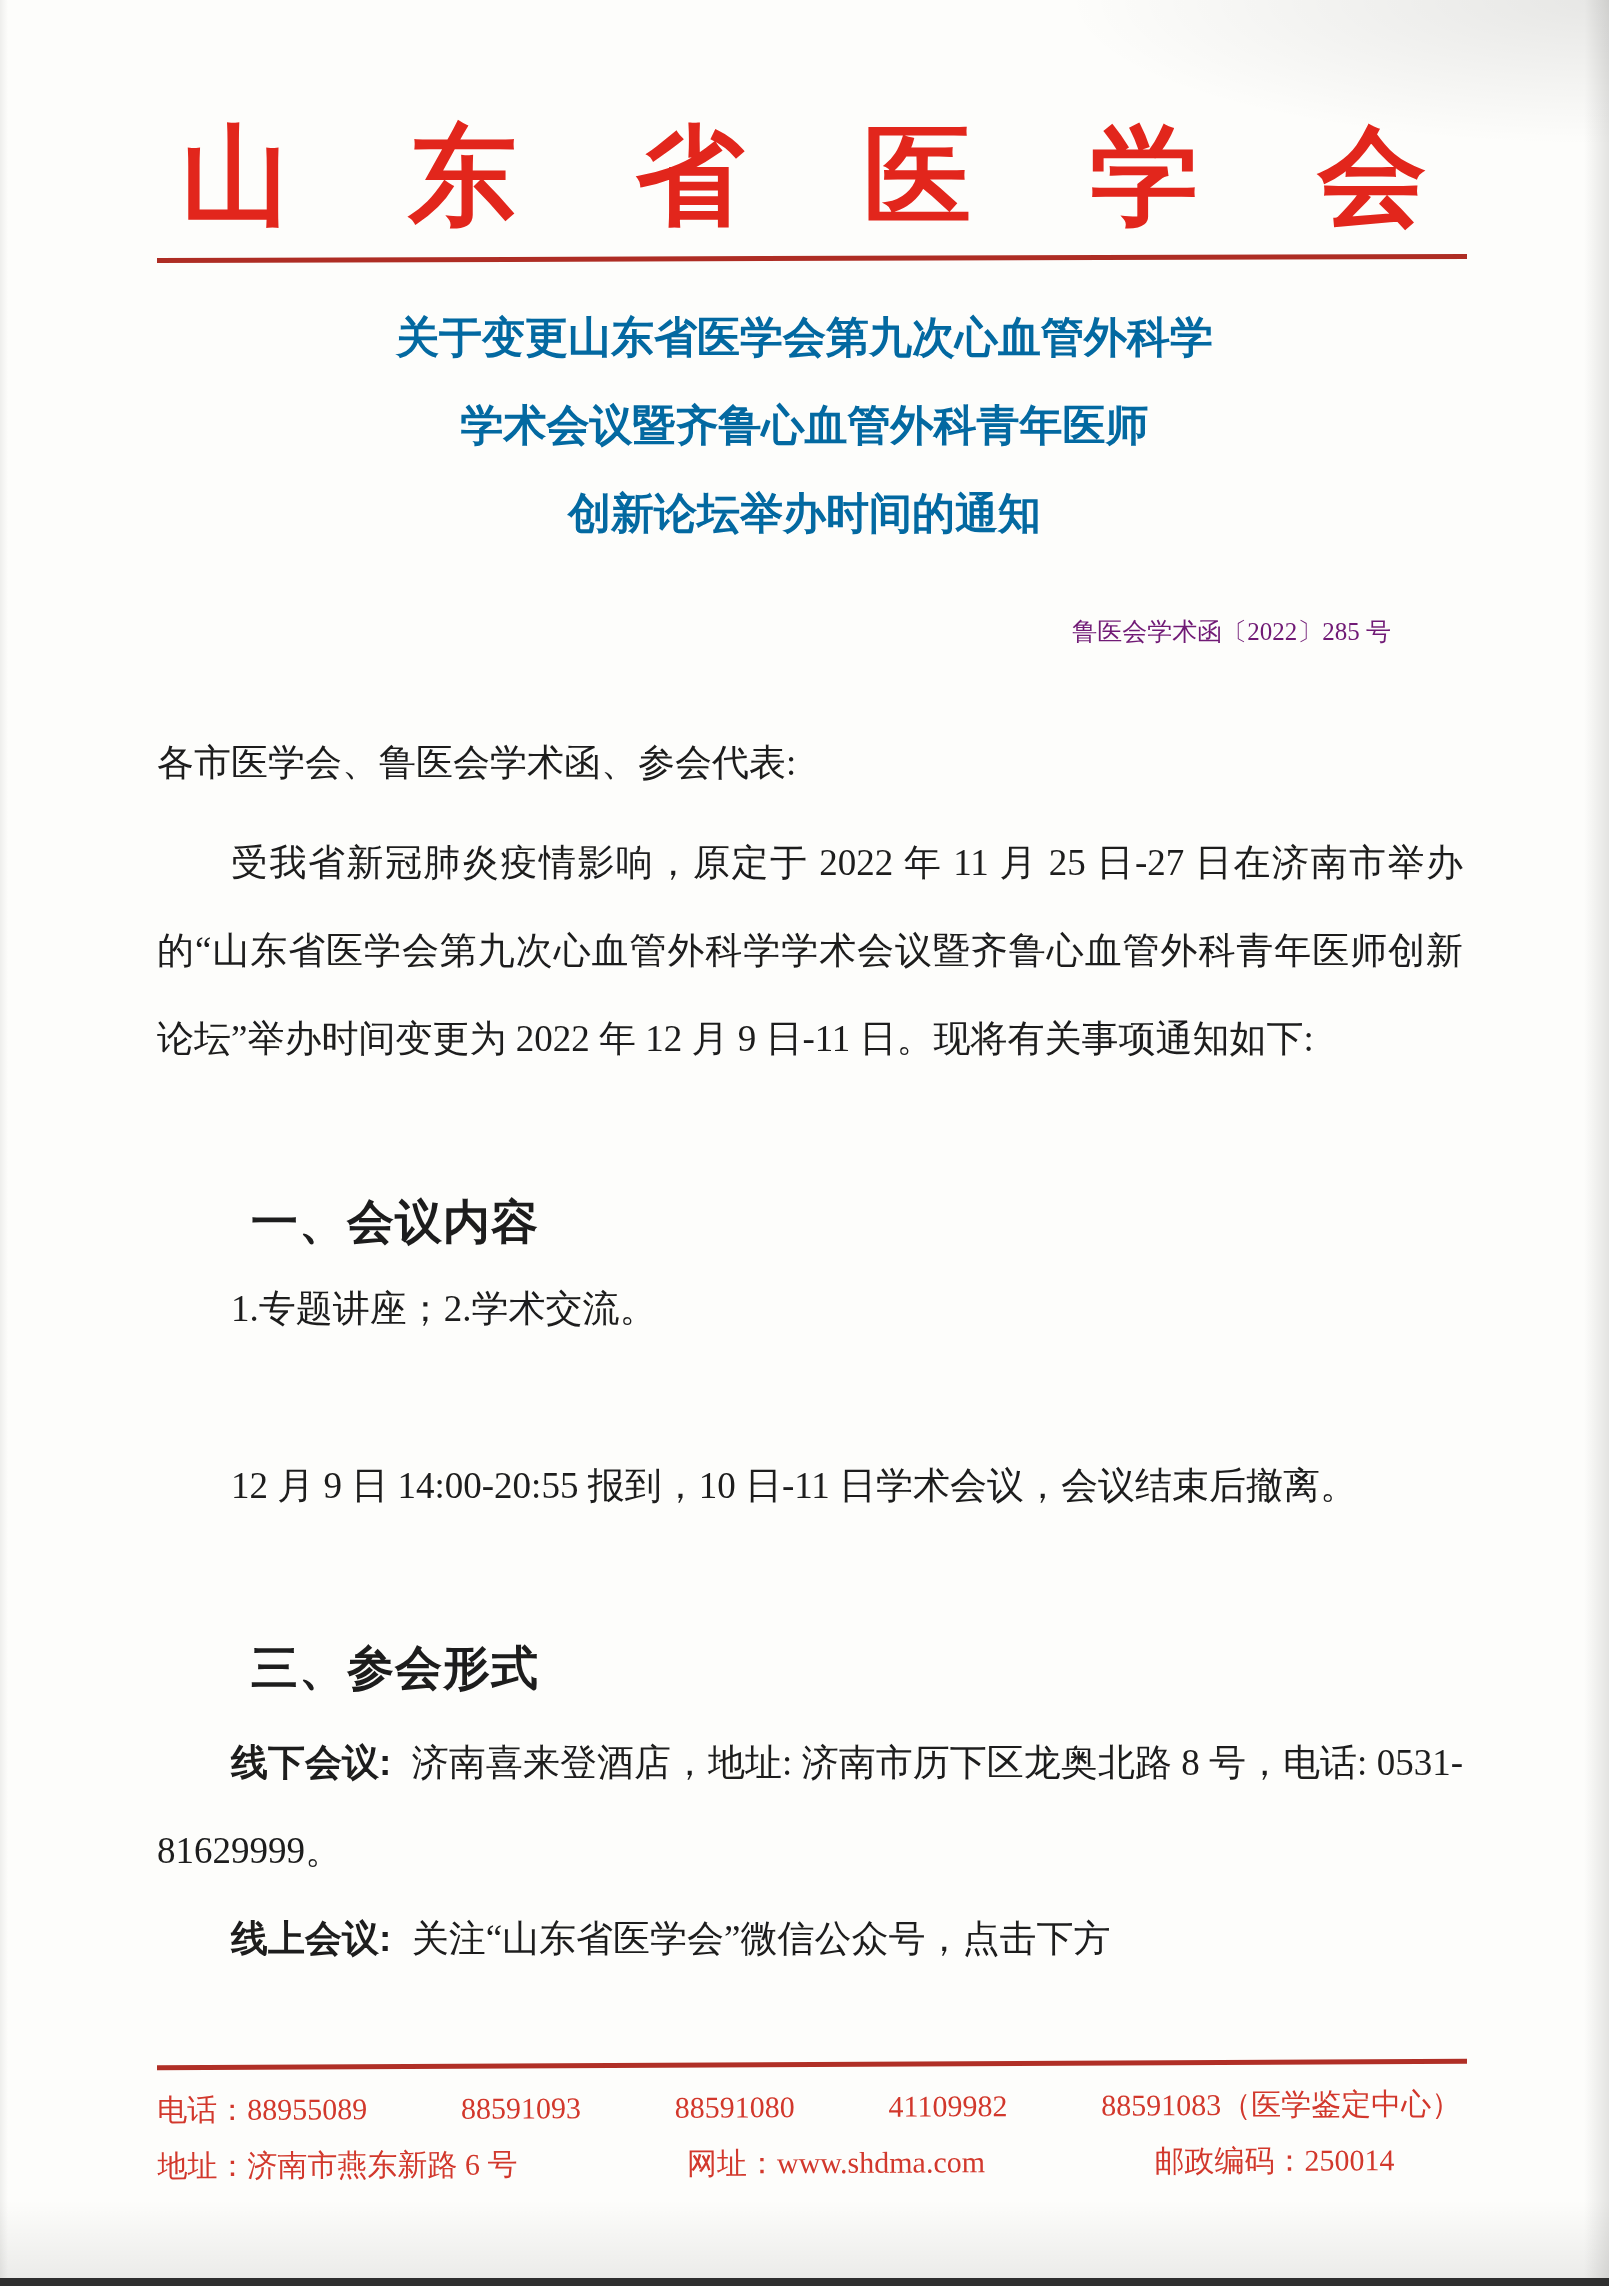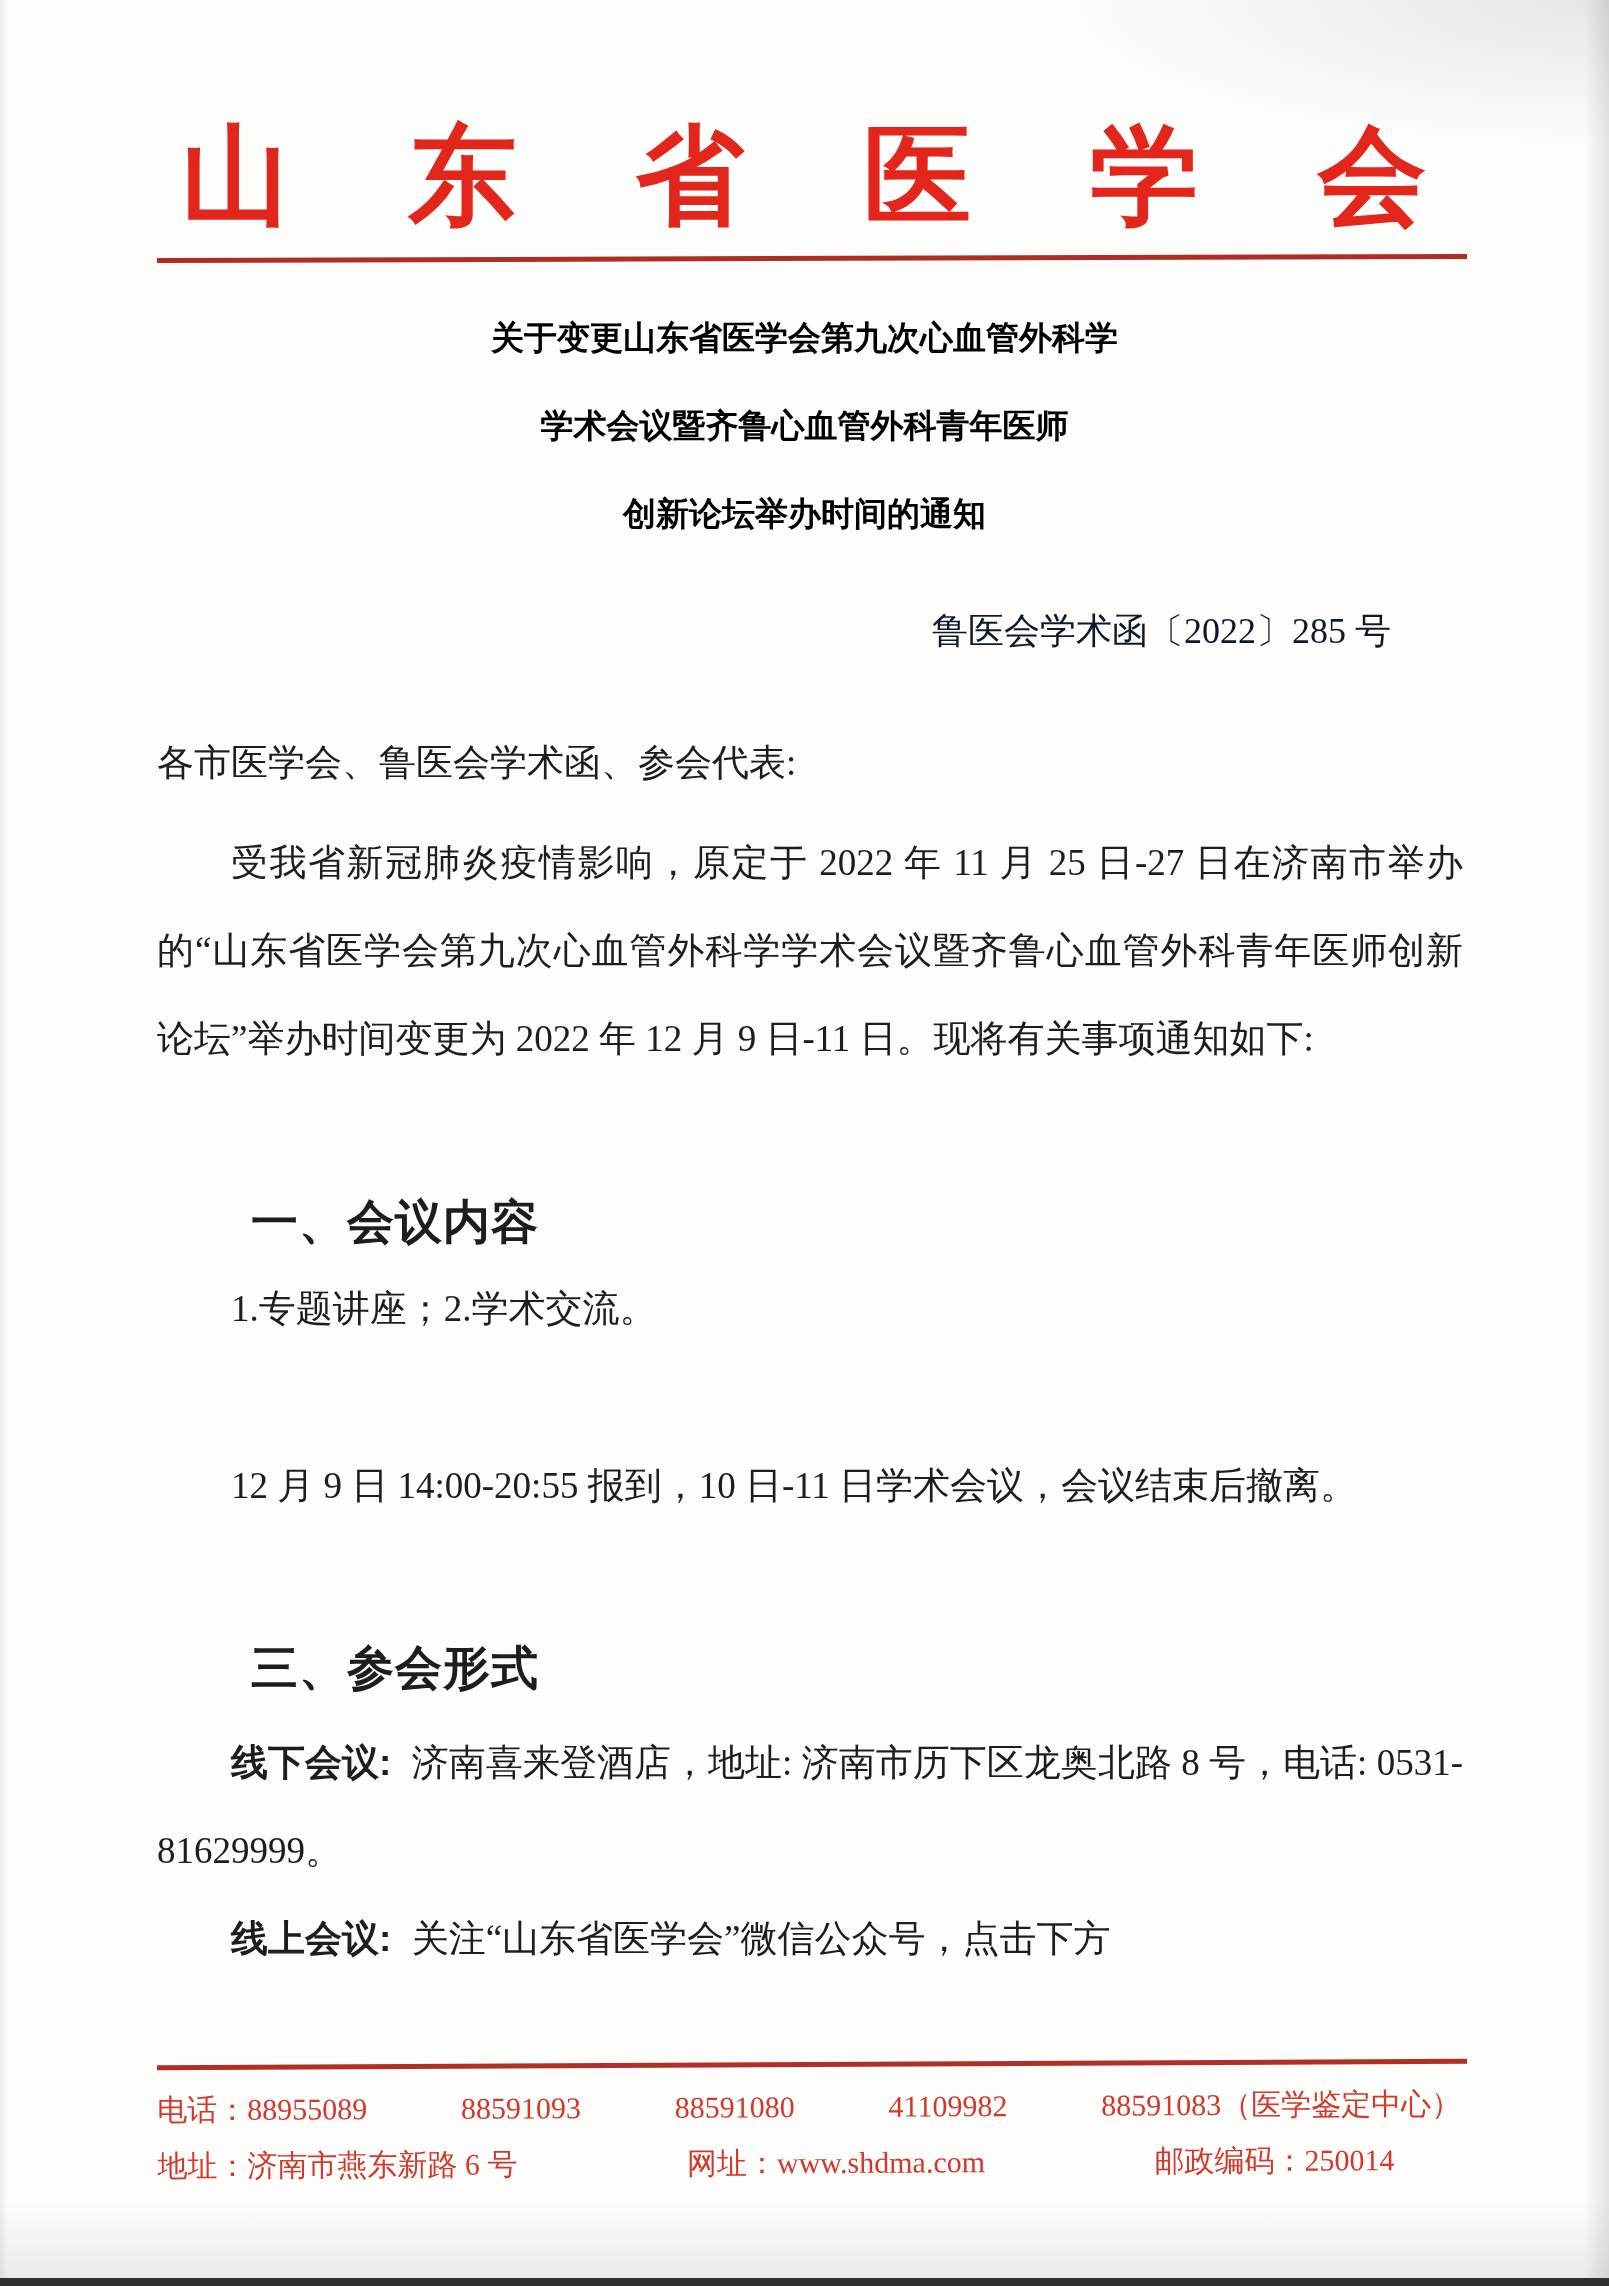--- a/index.html
+++ b/index.html
@@ -41,9 +41,9 @@
     text-align: center;
     font-family: "Liberation Serif", "DejaVu Serif", serif;
     font-weight: 700;
-    font-size: 33px;
+    font-size: 43px;
     line-height: 88px;
-    color: #000000;
+    color: #0369a1;
   }
 
   .doc-number {

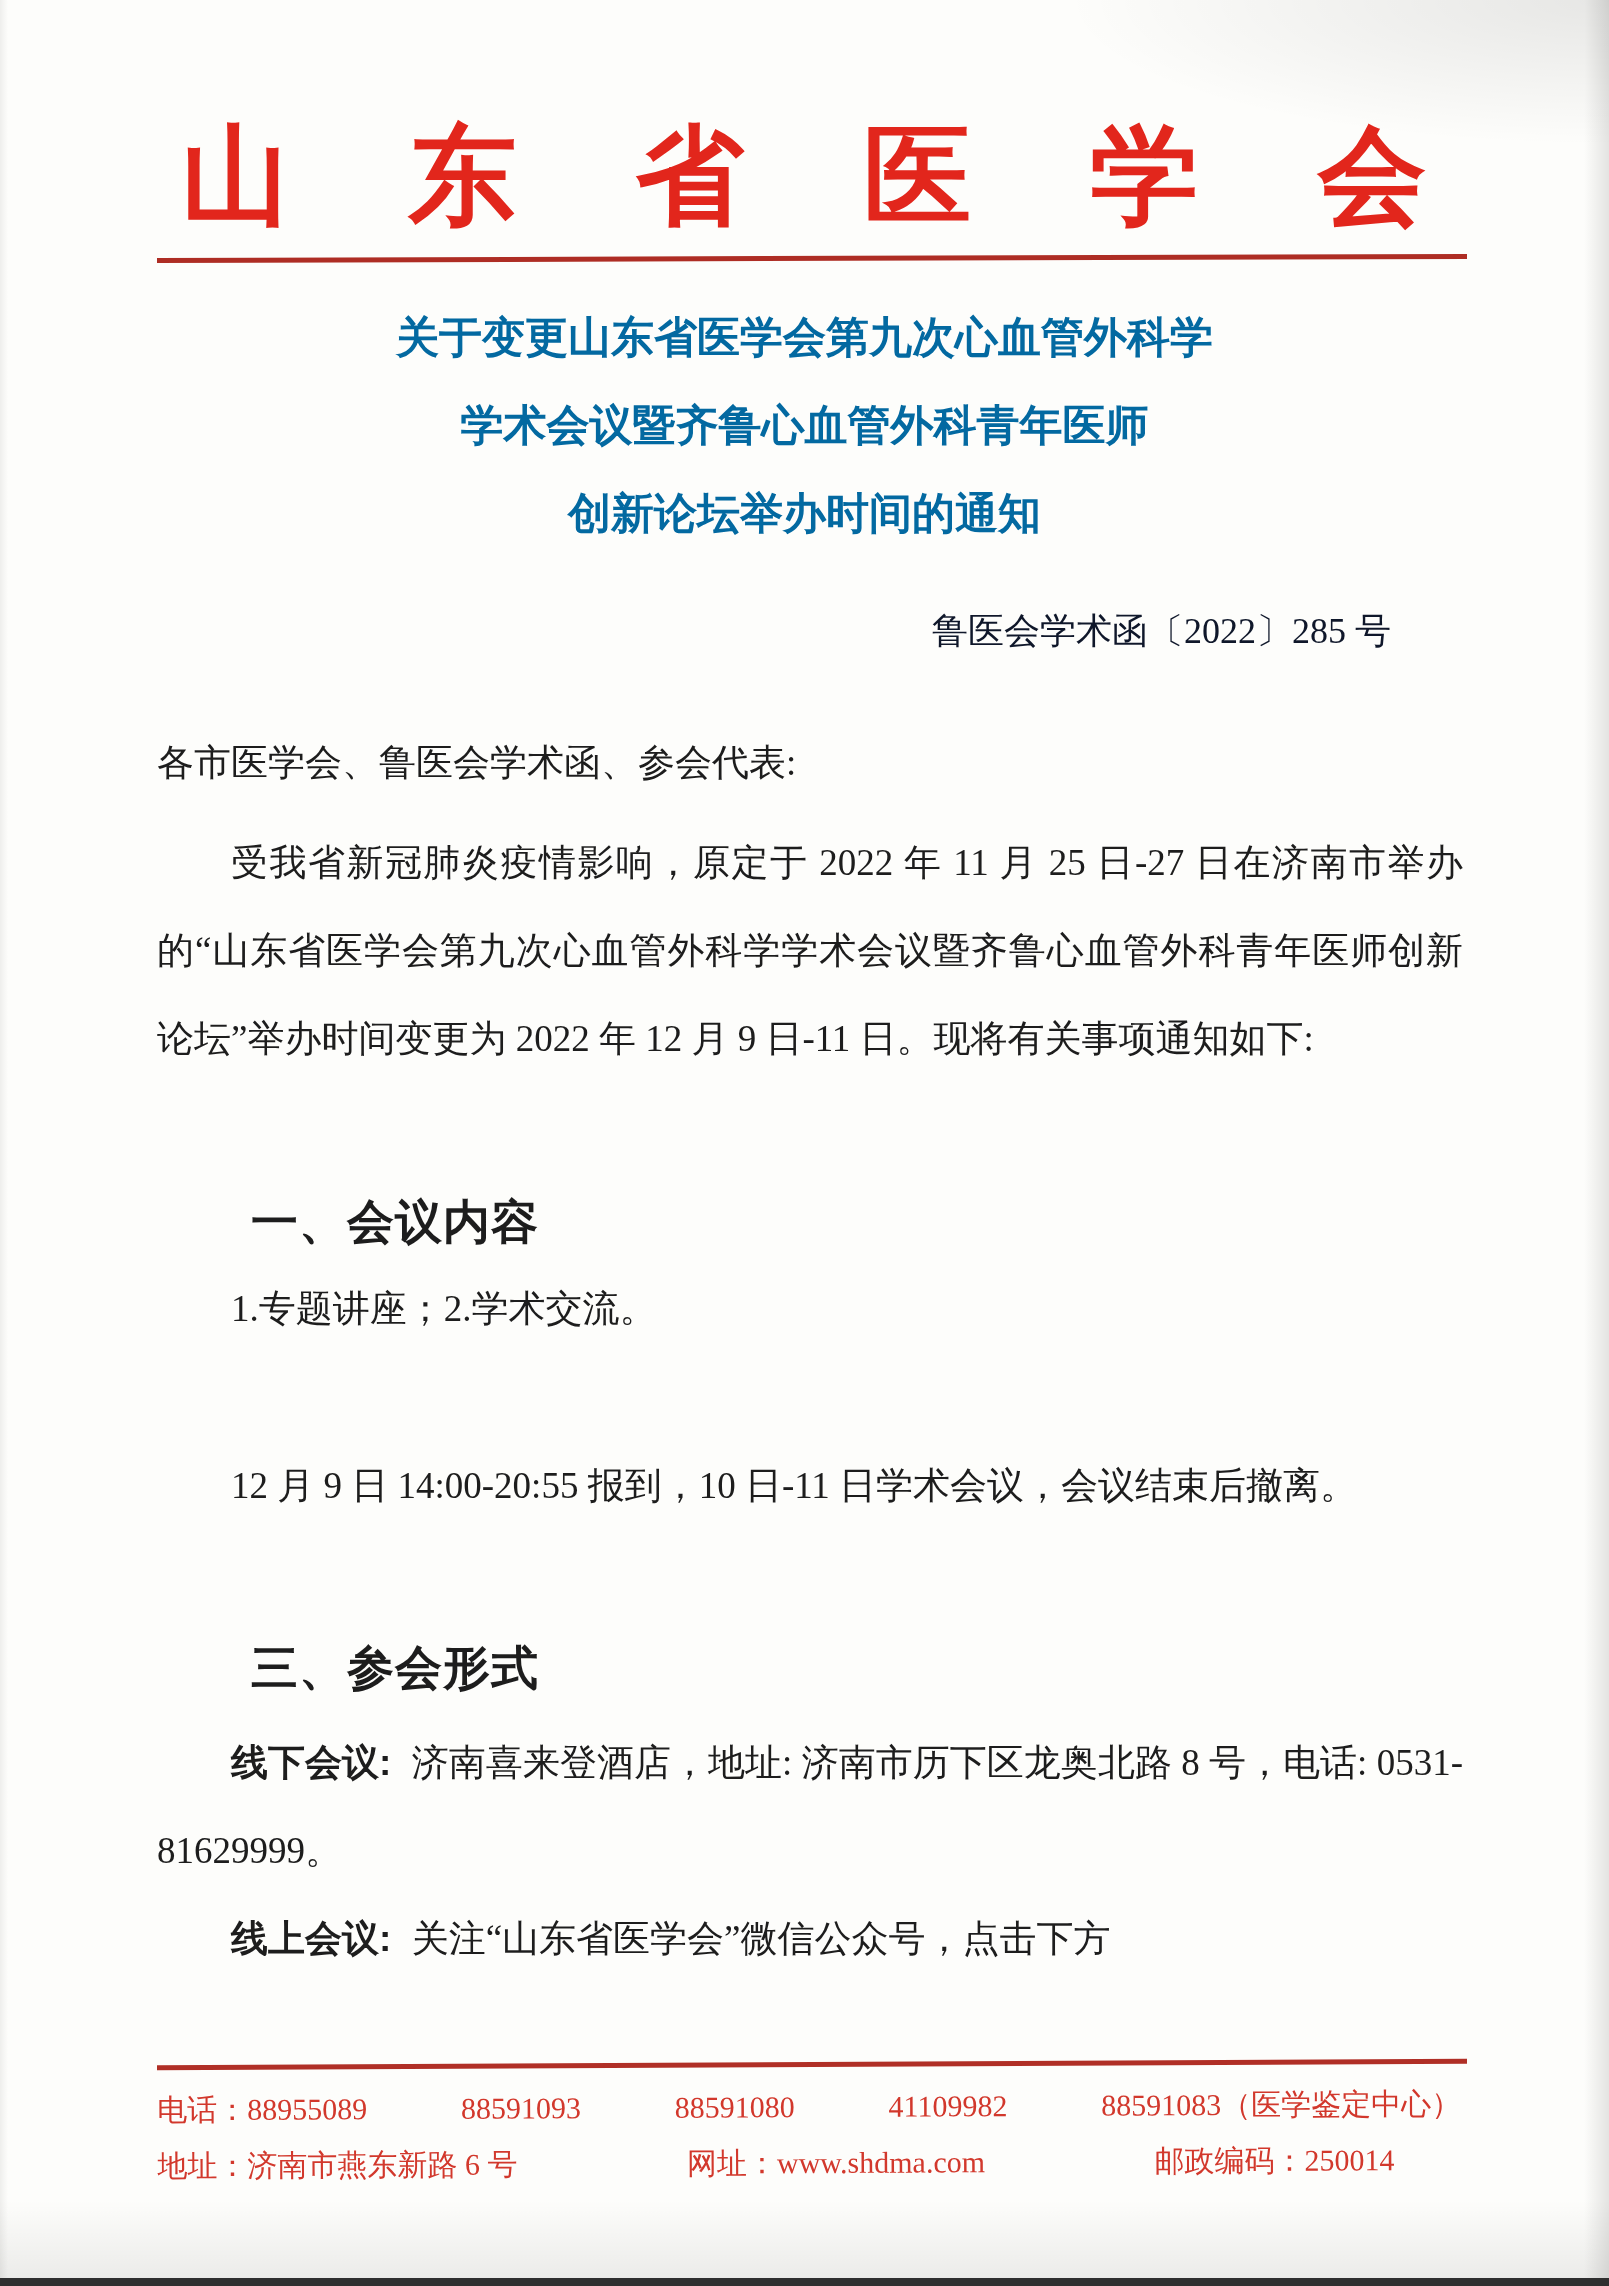--- a/index.html
+++ b/index.html
@@ -49,9 +49,9 @@
   .doc-number {
     position: absolute;
     top: 608px; right: 218px;
-    font-size: 36px;
+    font-size: 25px;
     line-height: 47px;
-    color: #0f172a;
+    color: #701a75;
   }
 
   

